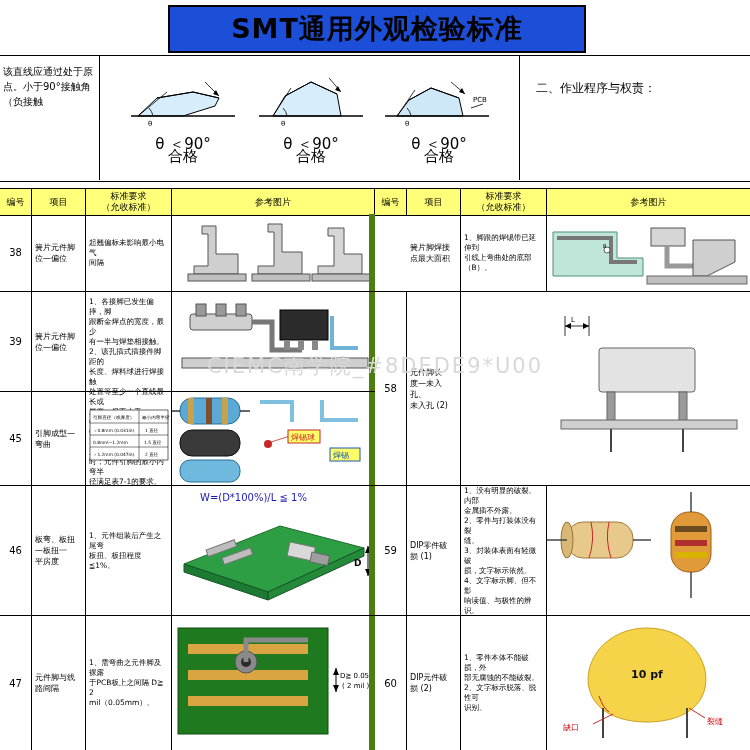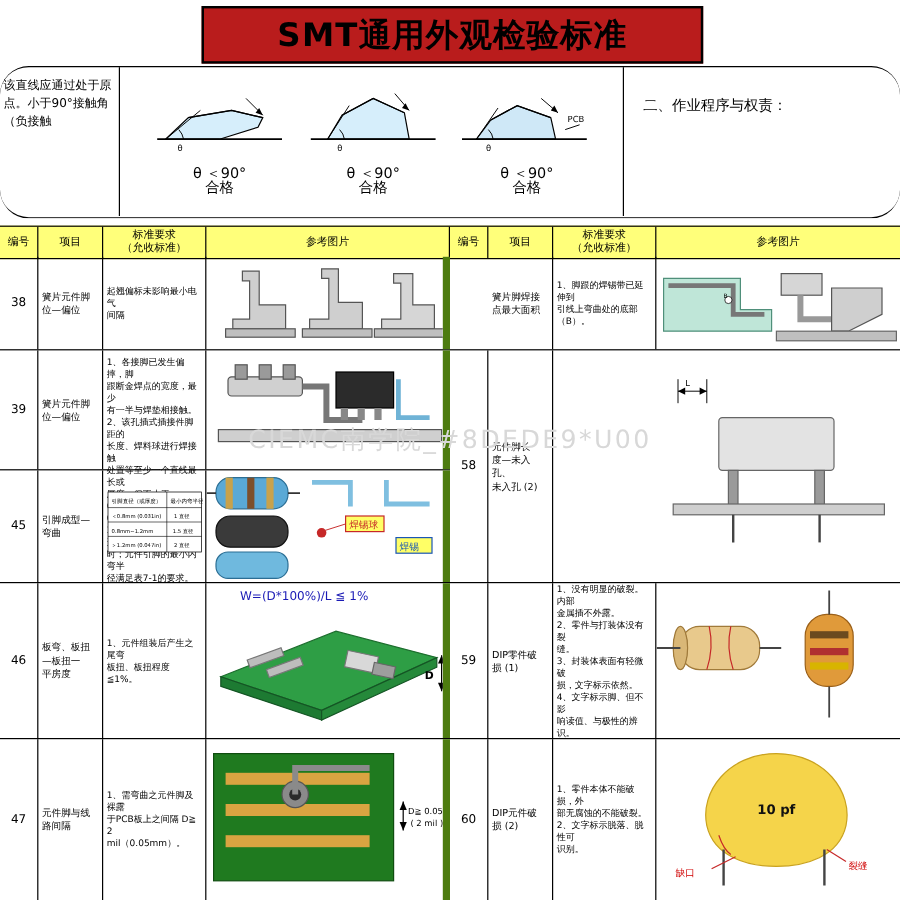--- a/index.html
+++ b/index.html
@@ -9,7 +9,7 @@
   
   .title-band{position:absolute;left:0;top:0;width:750px;height:55px;background:#fff;}
   .title-box{position:absolute;left:168px;top:5px;width:414px;height:44px;border:2px solid #000;
-             display:flex;align-items:center;justify-content:center;background:#b91c1c;}
+             display:flex;align-items:center;justify-content:center;background:#1d4ed8;}
   .title-box span{font-size:27px;font-weight:bold;letter-spacing:1px;color:#000;
              font-family:"DejaVu Sans","Liberation Sans",sans-serif;}
 

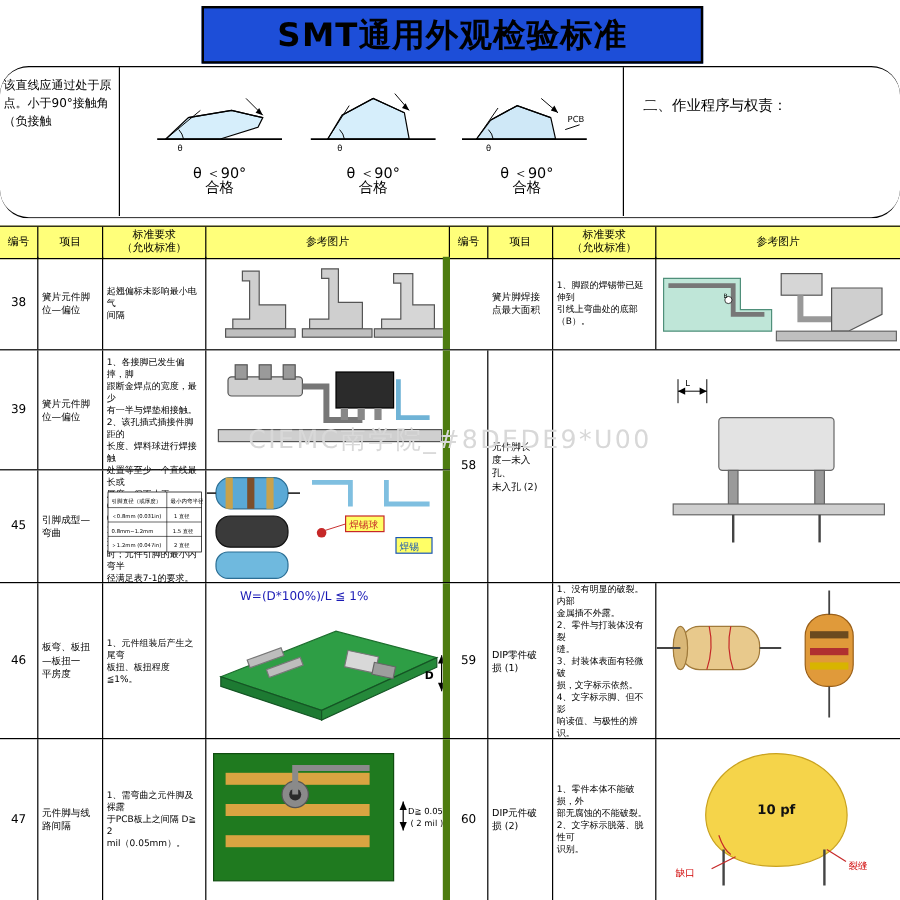--- a/index.html
+++ b/index.html
@@ -14,7 +14,7 @@
              font-family:"DejaVu Sans","Liberation Sans",sans-serif;}
 
   
-  .upper{position:absolute;left:0;top:55px;width:750px;height:125px;border-top:1px solid #000;border-bottom:1px solid #000;border-radius:24px;}
+  .upper{position:absolute;left:0;top:55px;width:750px;height:125px;border-top:1px solid #000;border-bottom:1px solid #000;}
   .upper-left{position:absolute;left:0;top:0;width:100px;height:124px;border-right:1px solid #000;
               font-size:10px;line-height:15px;padding:8px 3px 0 3px;box-sizing:border-box;color:#000;}
   .upper-mid{position:absolute;left:101px;top:0;width:418px;height:124px;border-right:1px solid #000;}

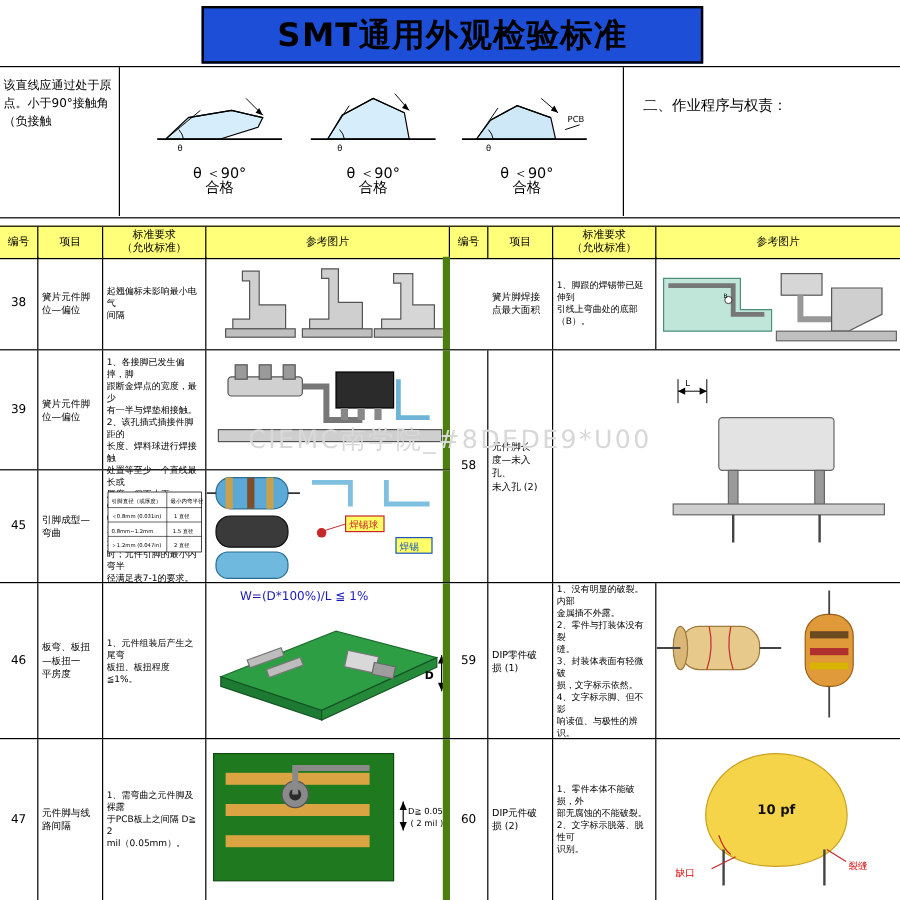--- a/index.html
+++ b/index.html
@@ -22,7 +22,7 @@
   .upper-right .txt{position:absolute;left:16px;top:24px;font-size:12px;color:#000;}
 
   .fig-ang{position:absolute;top:12px;width:120px;height:100px;}
-  .fig-ang .cap{position:absolute;left:0;top:70px;width:120px;text-align:center;font-size:12px;line-height:12px;color:#000;}
+  .fig-ang .cap{position:absolute;left:0;top:70px;width:120px;text-align:center;font-size:15px;line-height:12px;color:#000;}
   .fig-ang svg{position:absolute;left:0;top:0;}
 
   

